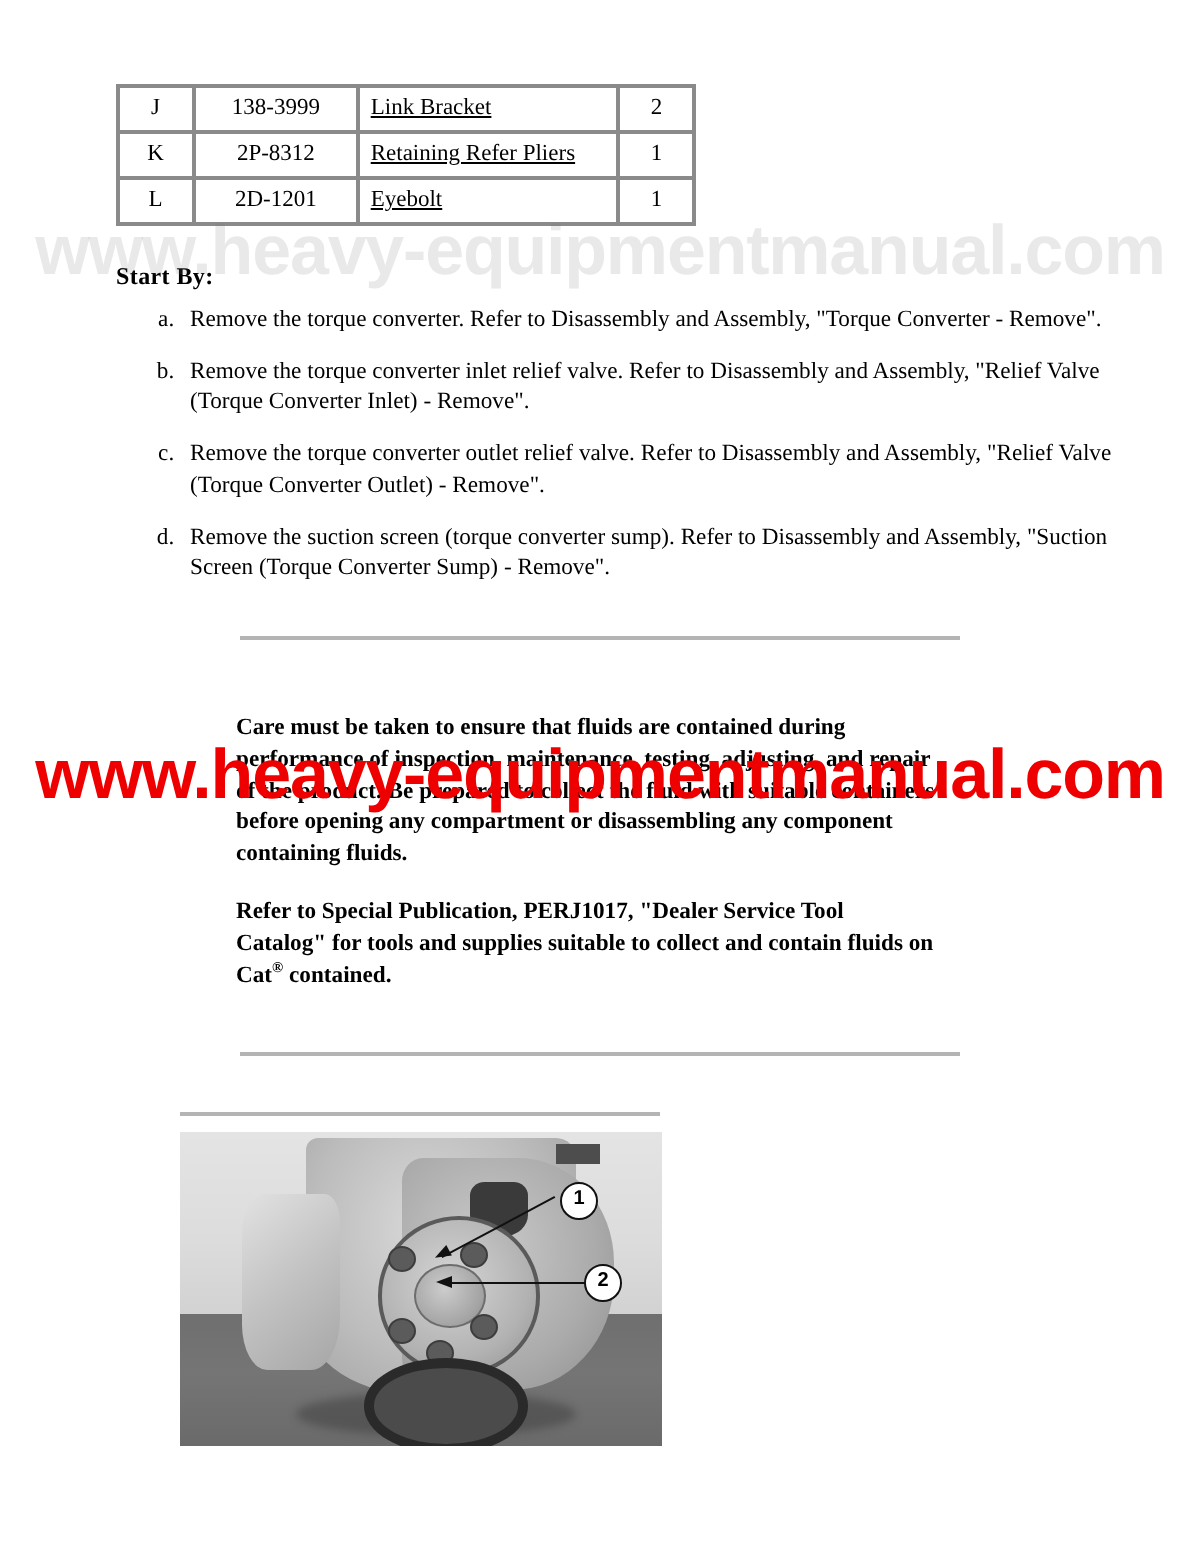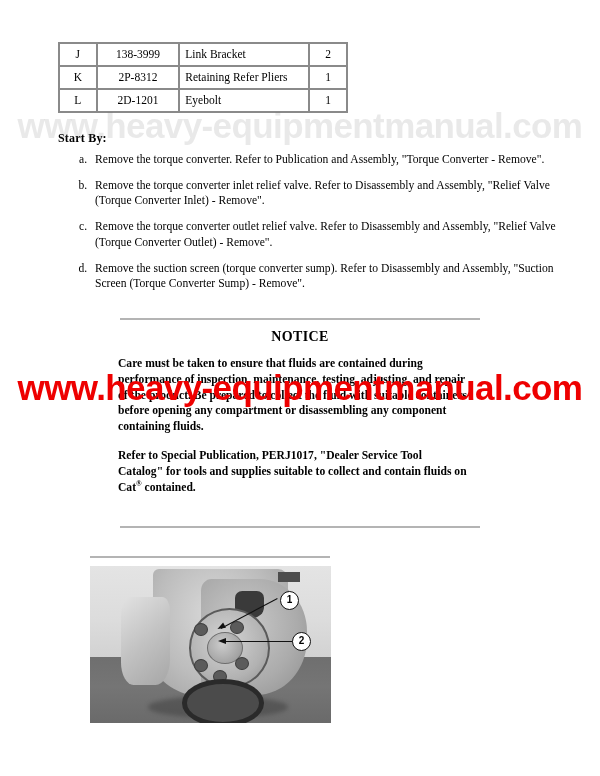--- a/index.html
+++ b/index.html
@@ -56,6 +56,7 @@
   td.c-desc {
     width: 120px;
     text-align: left;
+    text-decoration: underline;
   }
   td.c-qty {
     width: 26px;

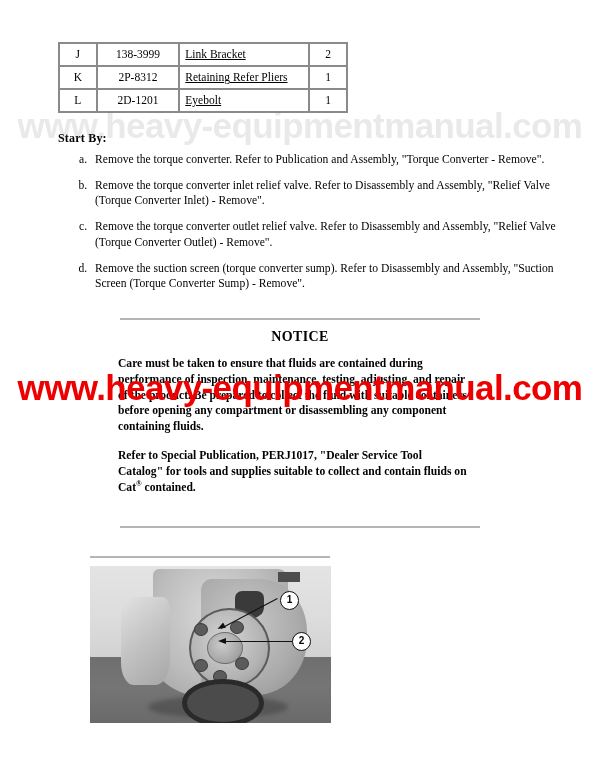--- a/index.html
+++ b/index.html
@@ -389,7 +389,7 @@
   <div class="start-by">Start By:</div>
 
   <ol class="steps">
-    <li>Remove the torque converter. Refer to Publication and Assembly, "Torque Converter - Remove".</li>
+    <li>Remove the torque converter. Refer to Disassembly and Assembly, "Torque Converter - Remove".</li>
     <li>Remove the torque converter inlet relief valve. Refer to Disassembly and Assembly, "Relief Valve (Torque Converter Inlet) - Remove".</li>
     <li>Remove the torque converter outlet relief valve. Refer to Disassembly and Assembly, "Relief Valve (Torque Converter Outlet) - Remove".</li>
     <li>Remove the suction screen (torque converter sump). Refer to Disassembly and Assembly, "Suction Screen (Torque Converter Sump) - Remove".</li>

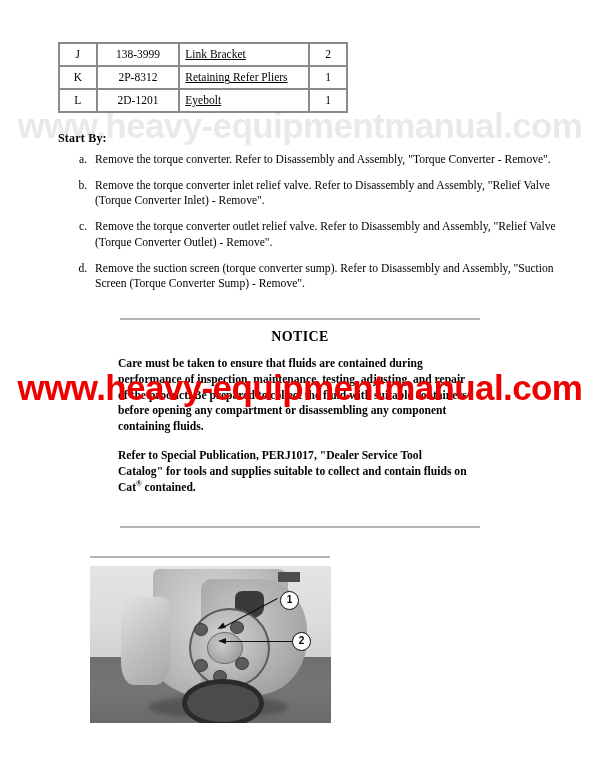--- a/index.html
+++ b/index.html
@@ -396,7 +396,6 @@
   </ol>
 
   <div class="notice-rule-top"></div>
-  <div class="notice-title">NOTICE</div>
   <div class="notice-body">
     <p>Care must be taken to ensure that fluids are contained during performance of inspection, maintenance, testing, adjusting, and repair of the product. Be prepared to collect the fluid with suitable containers before opening any compartment or disassembling any component containing fluids.</p>
     <p><span>Refer to Special Publication, PERJ1017, "Dealer Service Tool Catalog" for tools and supplies suitable to collect and contain fluids on Cat</span><sup>®</sup><span> contained.</span></p>

